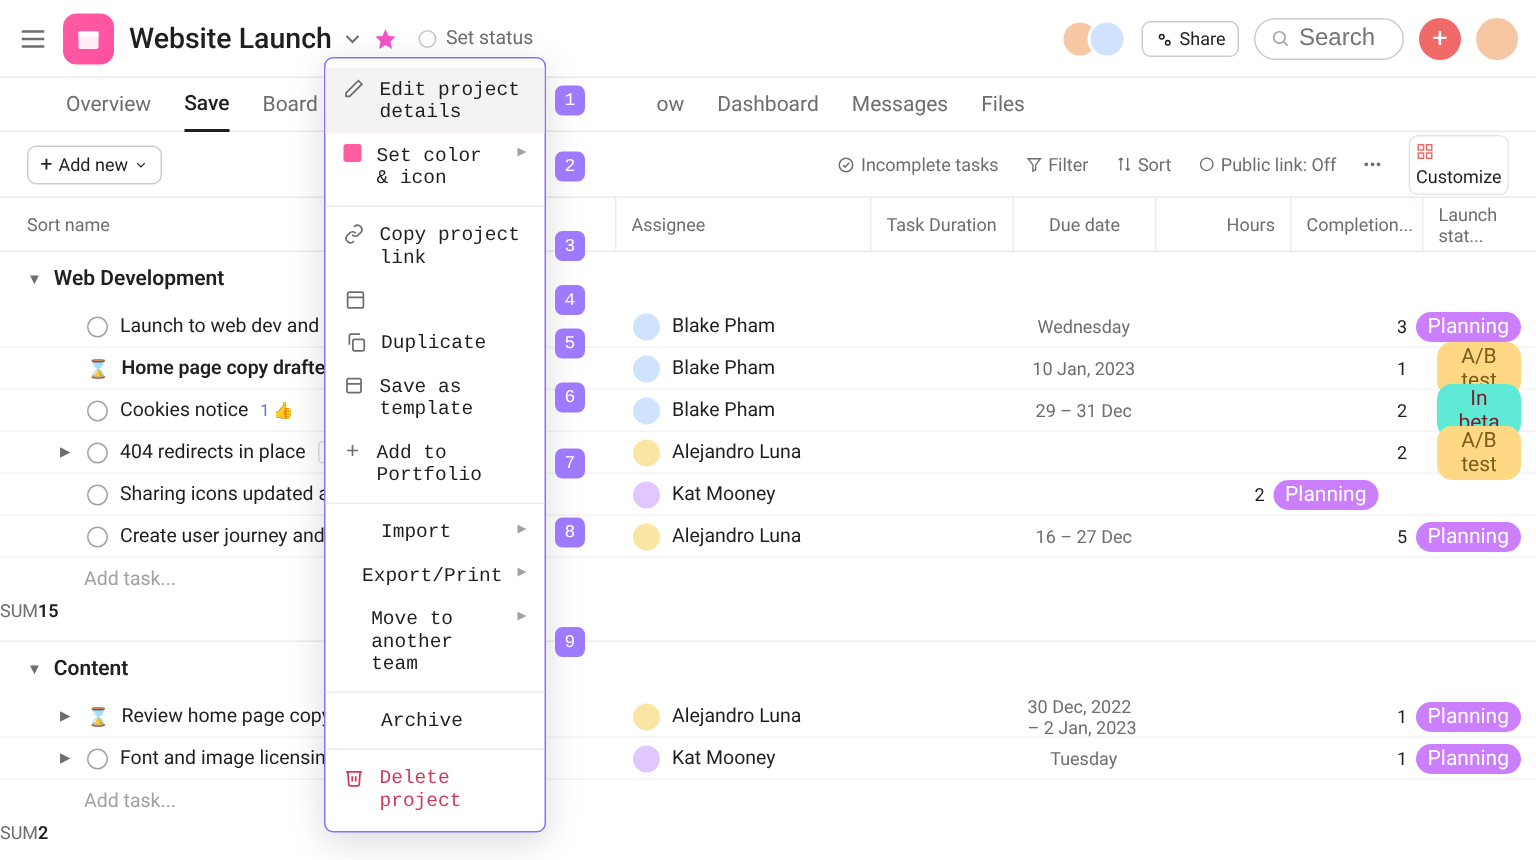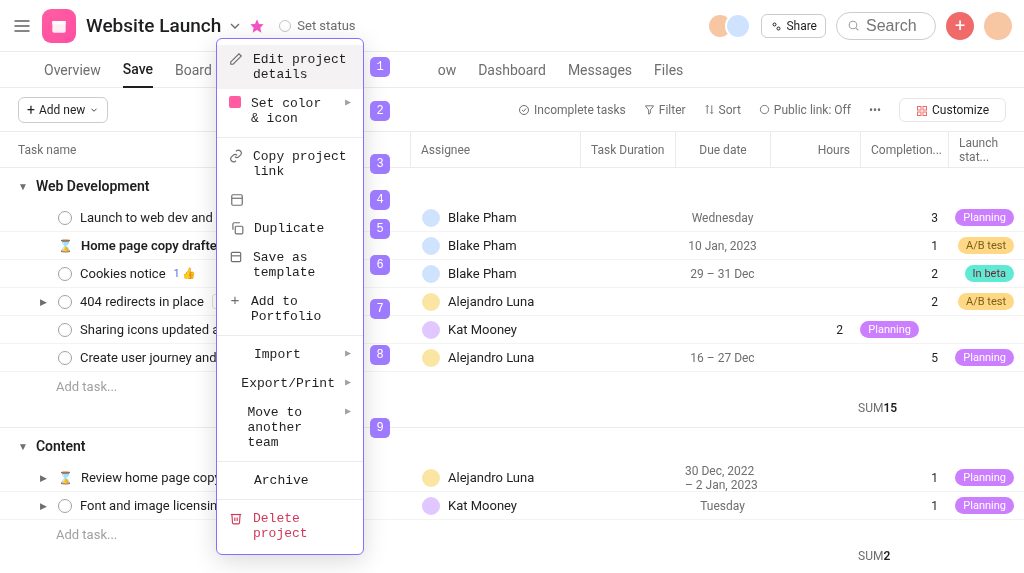--- a/index.html
+++ b/index.html
@@ -32,7 +32,7 @@
   .add-new{ border:1px solid #cfcbcb; border-radius:6px; padding:4px 8px; display:flex; align-items:center; gap:4px; cursor:pointer; color:#1e1f21;}
   .toolbar-right{ margin-left:auto; display:flex; align-items:center; gap:18px;}
   .tool-opt{ display:flex; align-items:center; gap:4px; cursor:pointer;}
-  .customize{ border:1px solid #e8e6e5; border-radius:6px; padding:4px 16px; display:flex; align-items:flex-end; gap:4px; color:#1e1f21;}
+  .customize{ border:1px solid #e8e6e5; border-radius:6px; padding:4px 4px; display:flex; align-items:flex-start; gap:4px; color:#1e1f21;flex-direction:column;}
   .columns-header { display:flex; align-items:center; height:36px; border-bottom:1px solid #edeae9; font-size:12px; color:#6d6e6f;}
   .col-task{ width:410px; padding-left:18px; display:flex; align-items:center; gap:4px;}
   .col-cell{ border-left:1px solid #edeae9; height:100%; display:flex; align-items:center; padding:0 10px; }

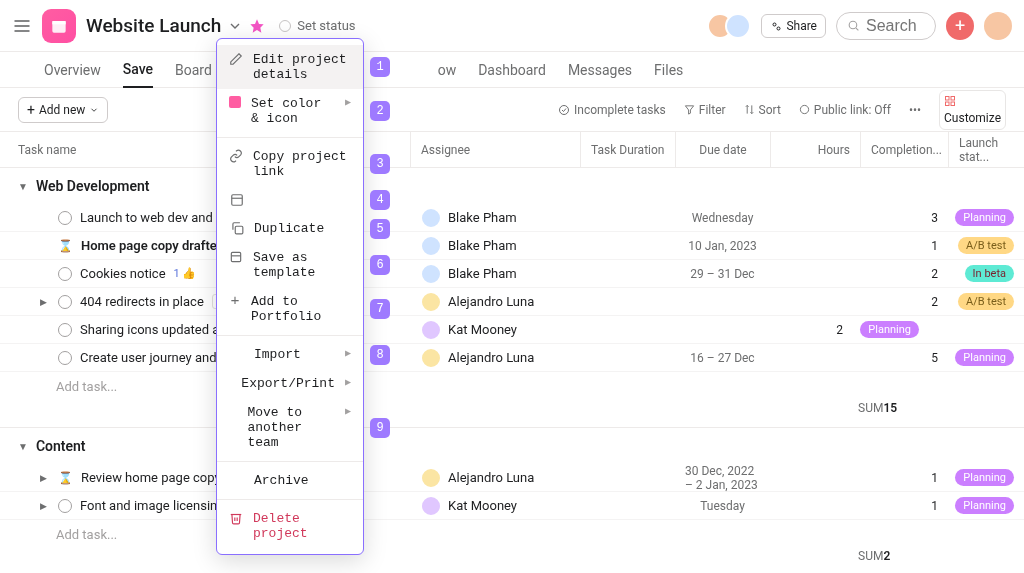--- a/index.html
+++ b/index.html
@@ -195,7 +195,7 @@
 
 <div class="columns-header">
   <div class="col-task">
-      <span>Task name</span>
+      <span>Sort name</span>
     </div>
   <div class="col-cell col-assignee">
       <span>Assignee</span>

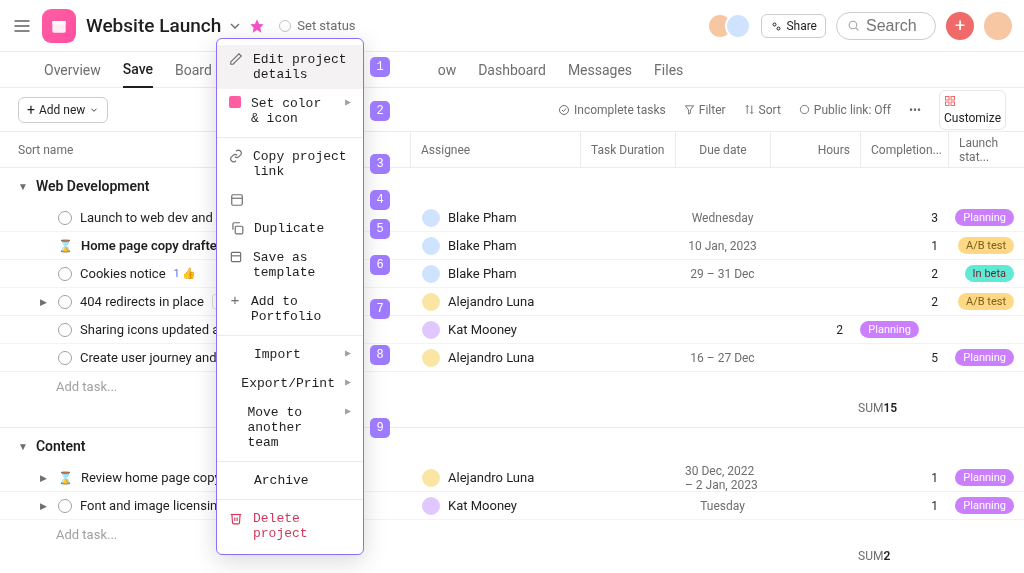--- a/index.html
+++ b/index.html
@@ -56,7 +56,7 @@
   .mini-avatar{ width:22px; height:22px; border-radius:50%; }
   .due-text{ font-size:12px; color:#6d6e6f;}
   .num{ font-size:12px; color:#1e1f21;}
-  .pill{ font-size:11px; padding:2px 8px; border-radius:10px; text-align:center;}
+  .pill{ font-size:14px; padding:2px 8px; border-radius:10px; text-align:center;}
   .pill.planning{ background:#cb7fff; color:#fff;}
   .pill.ab{ background:#ffd885; color:#7a5e1a;}
   .pill.beta{ background:#5eead4; color:#7a1f2d;}

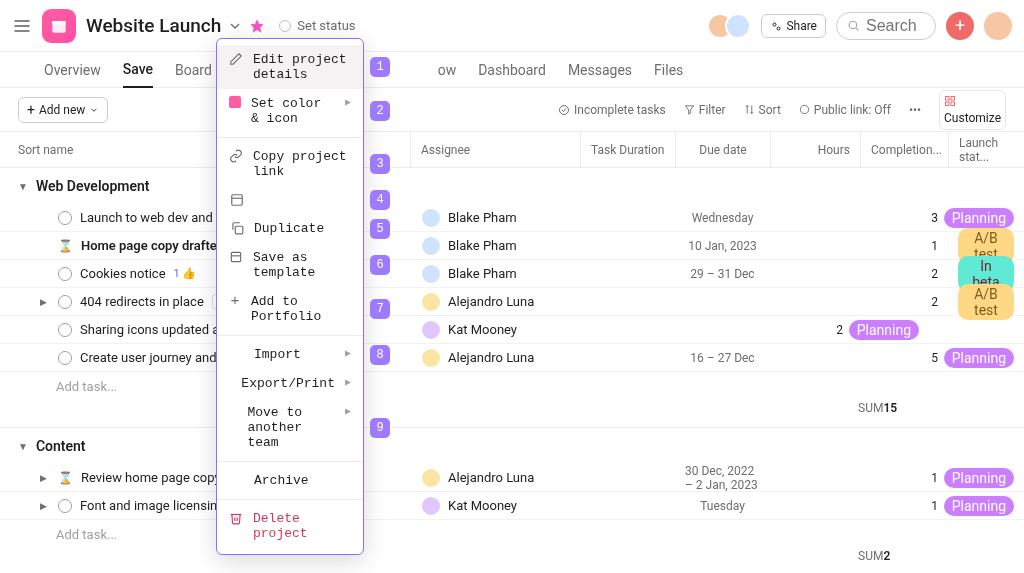--- a/index.html
+++ b/index.html
@@ -61,7 +61,7 @@
   .pill.ab{ background:#ffd885; color:#7a5e1a;}
   .pill.beta{ background:#5eead4; color:#7a1f2d;}
   .add-task{ display:flex; align-items:center; padding-left:56px; height:28px; color:#a2a0a0; font-size:13px;}
-  .sum-row { display:flex; height:28px; border-bottom:1px solid #edeae9;}
+  .sum-row { display:flex; height:28px; border-bottom:1px solid #edeae9;flex-direction:column;}
   .sum-lbl{ color:#6d6e6f; font-size:12px;}
   .sum-val{ font-weight:600; font-size:12px;}
   

